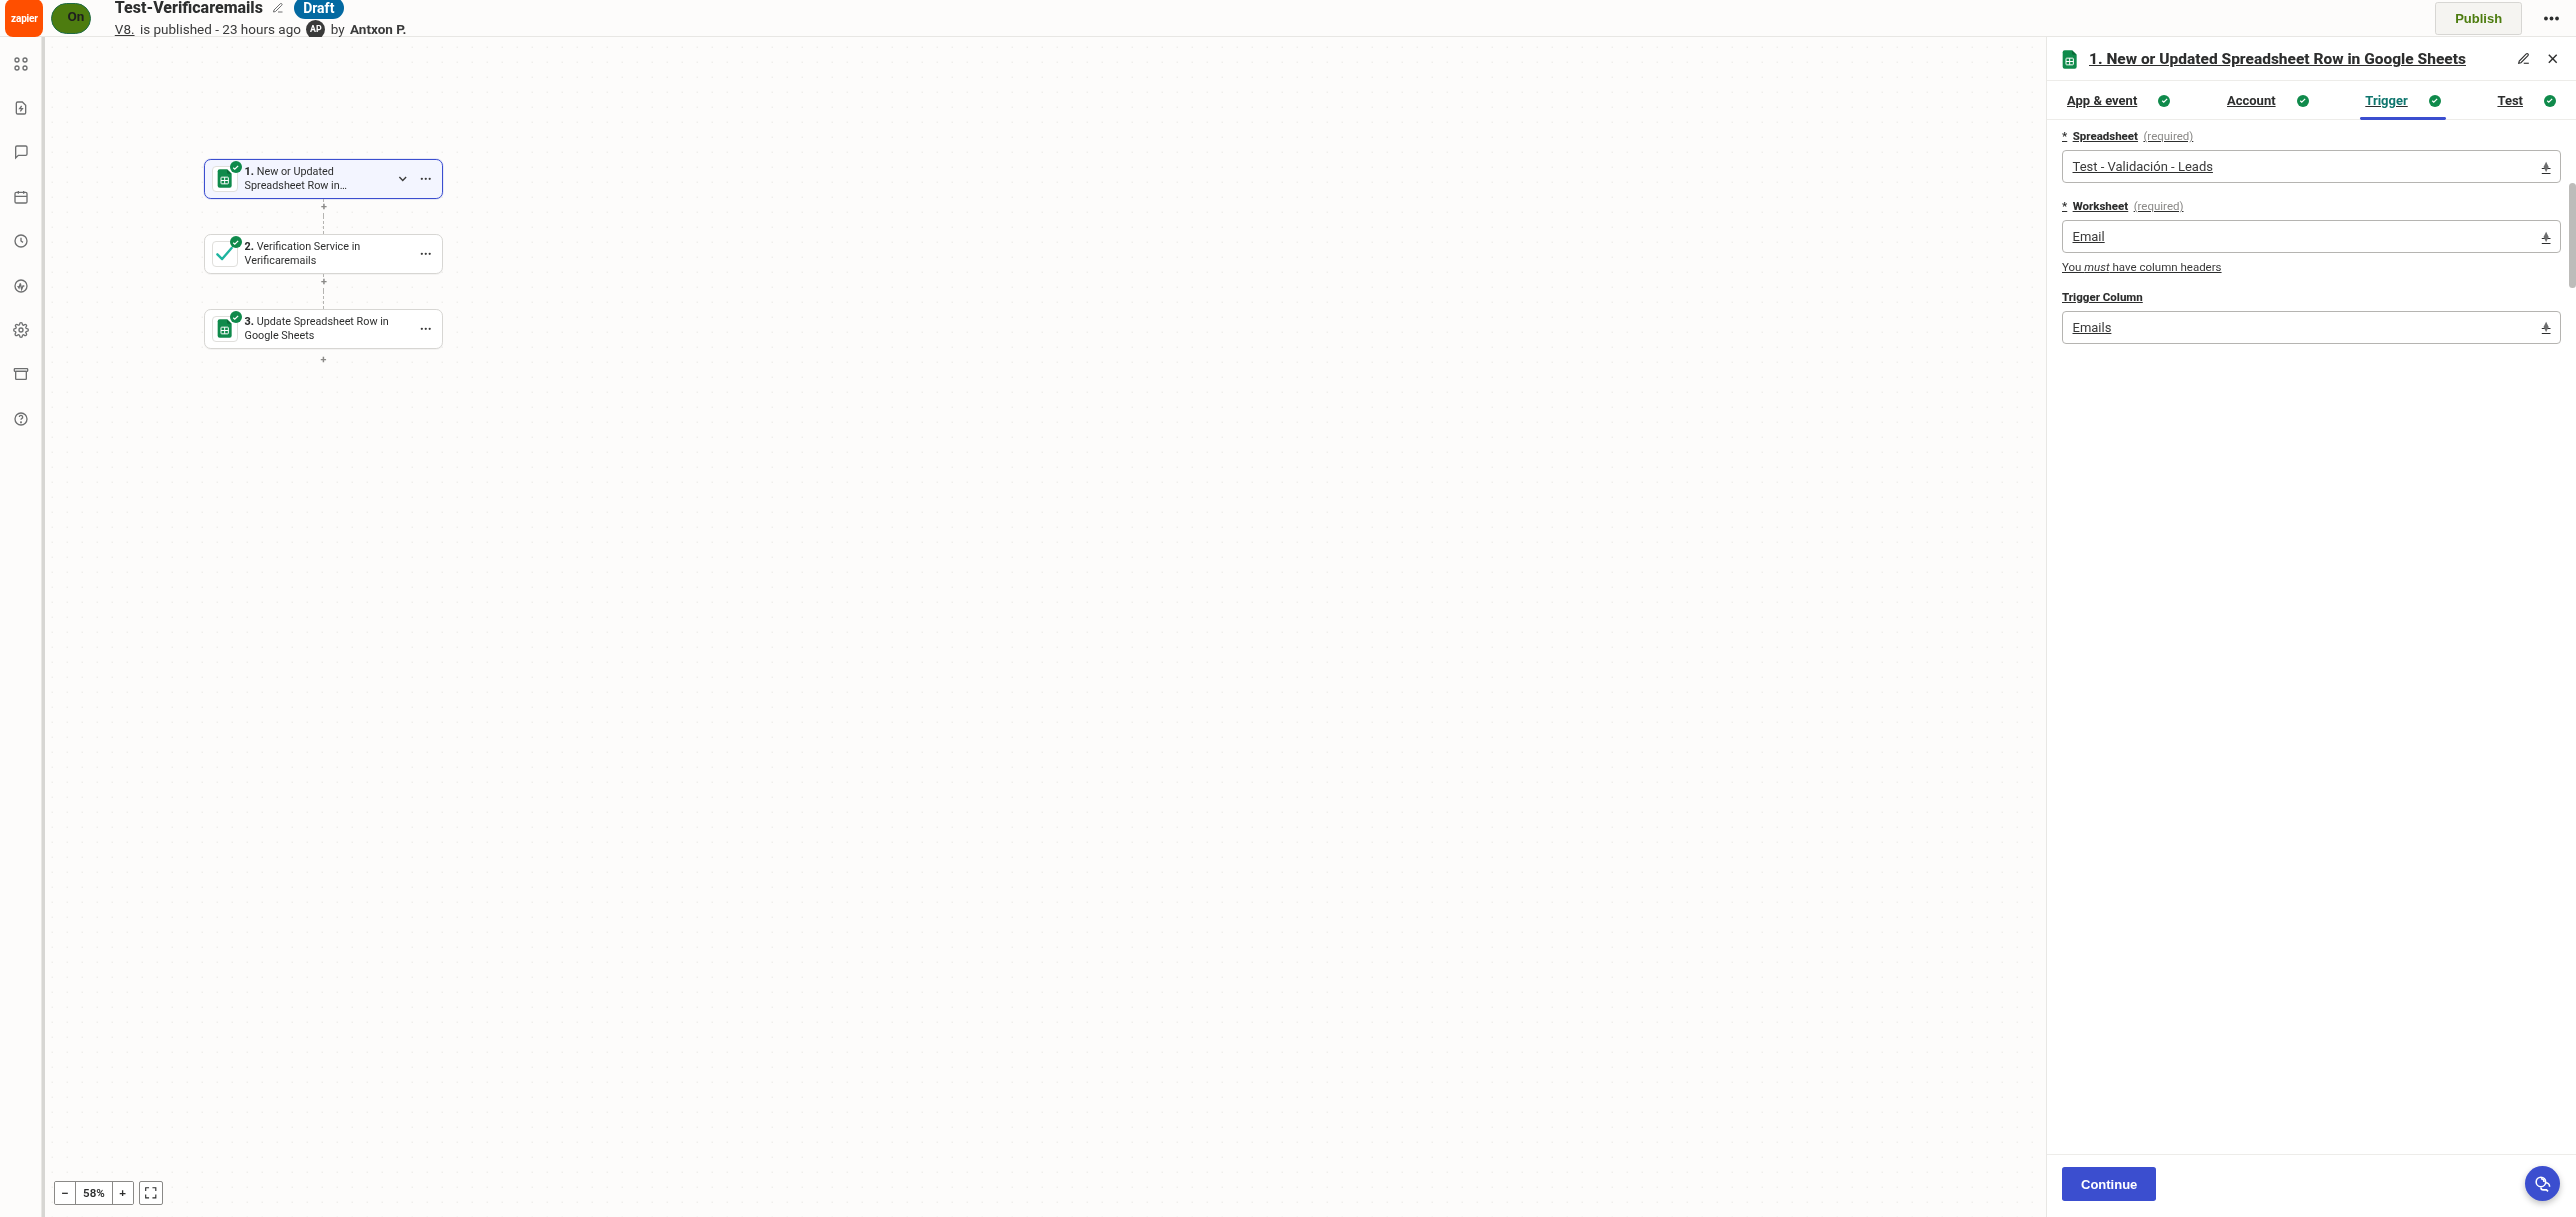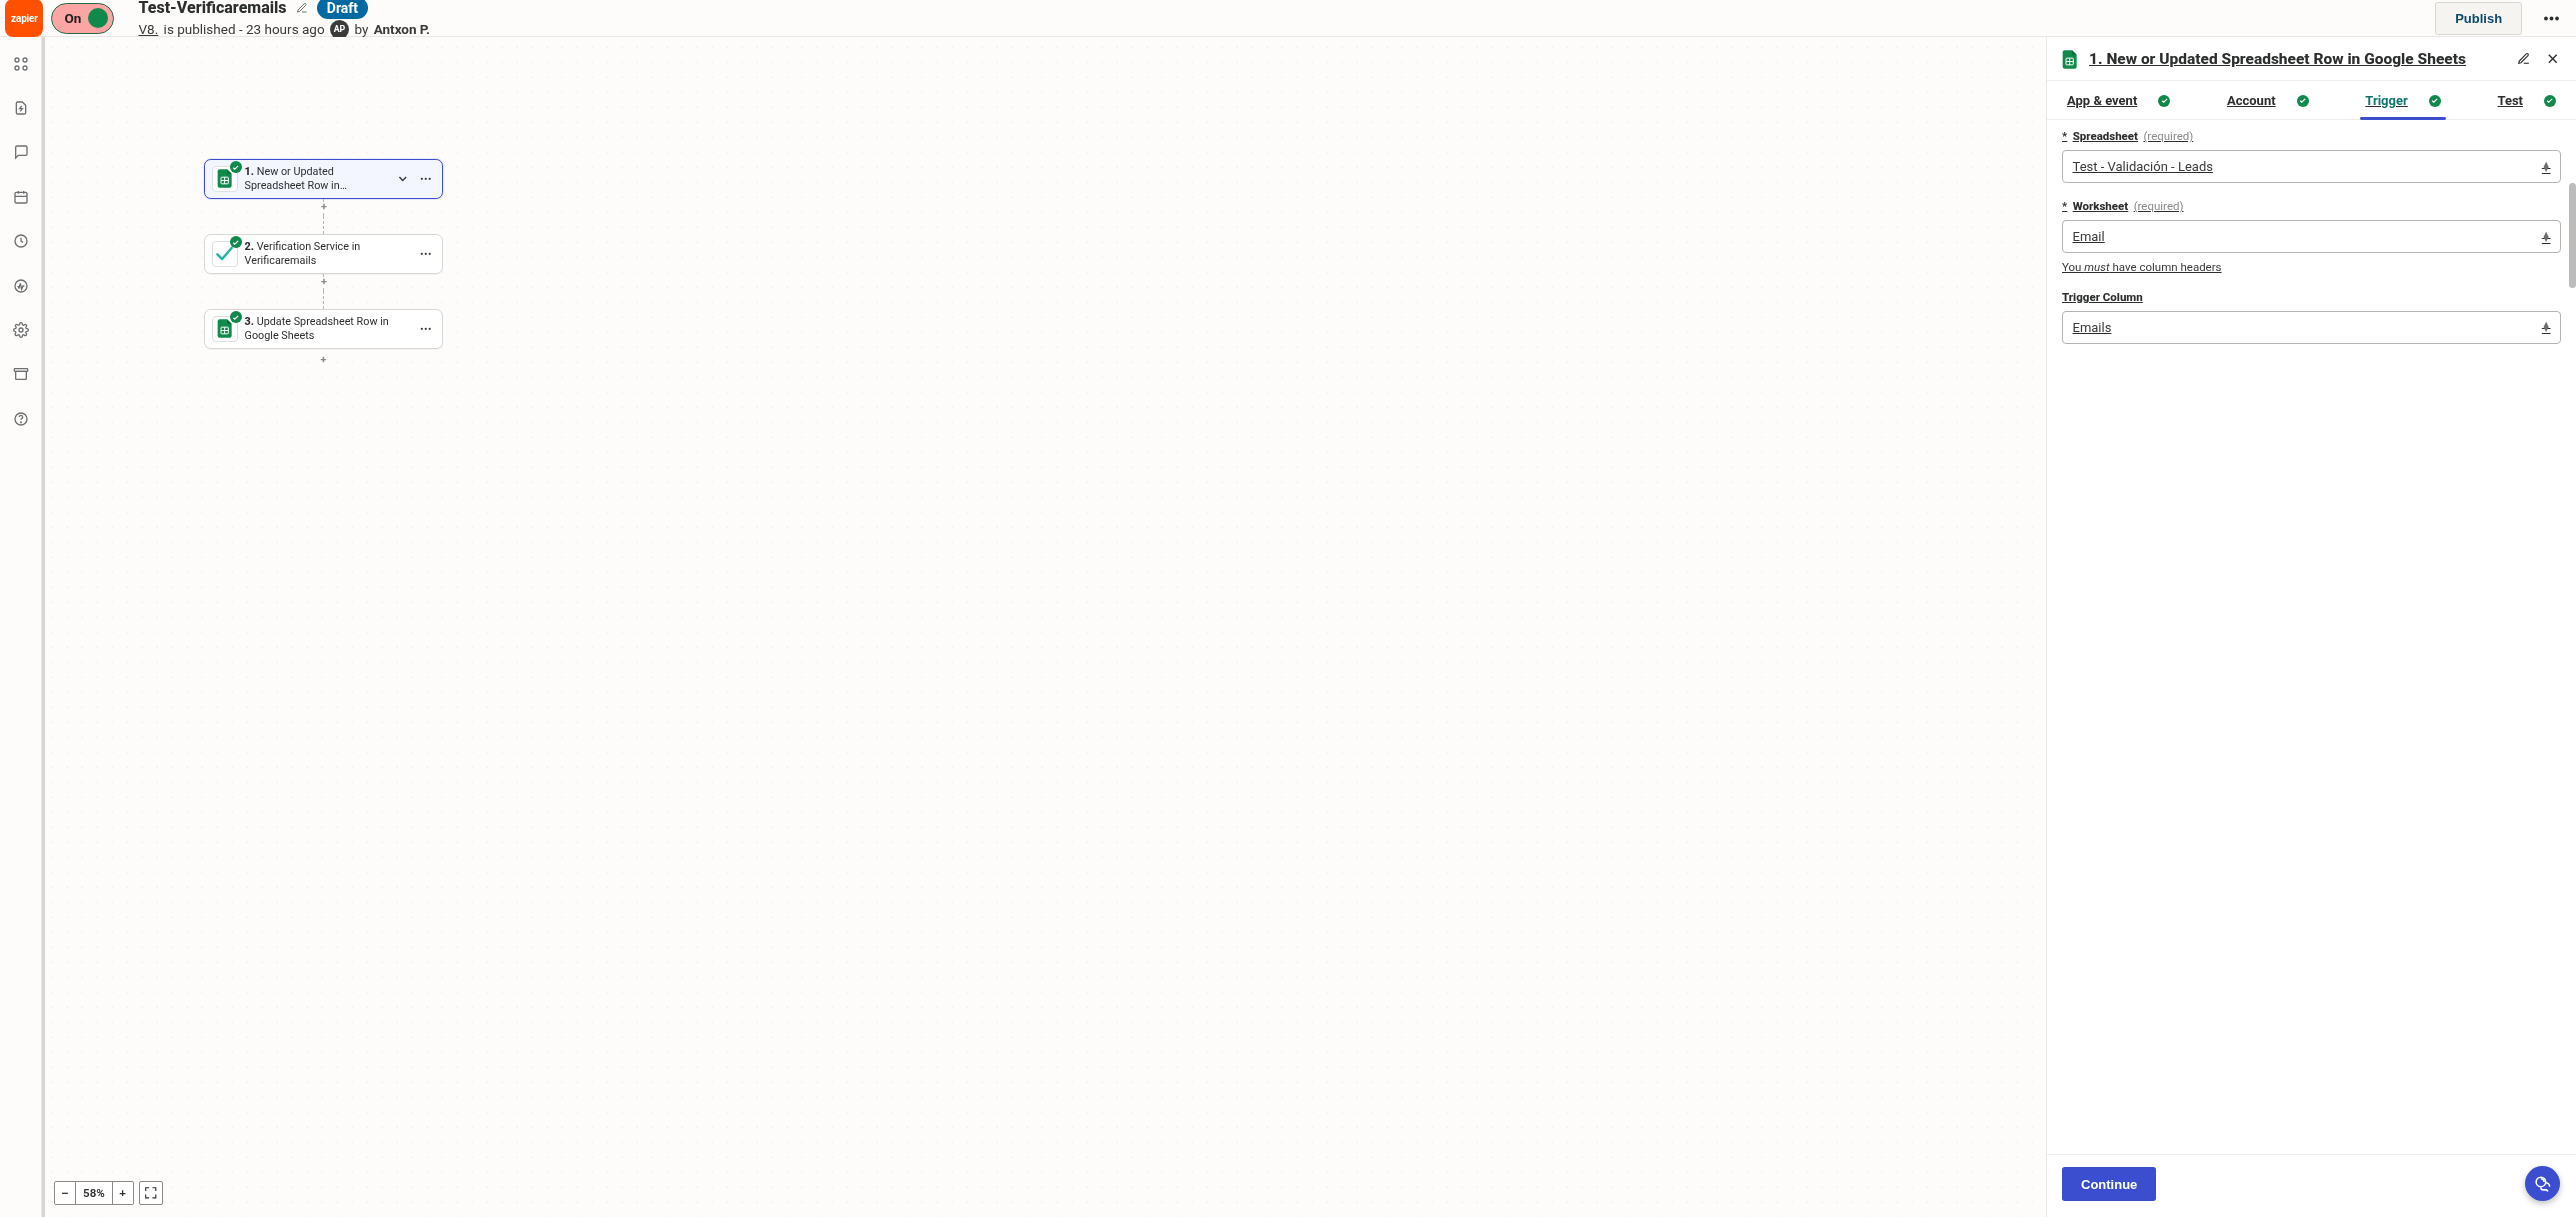--- a/index.html
+++ b/index.html
@@ -9,7 +9,7 @@
   
   .topbar { display: flex; align-items: center; padding: 4px 12px 4px 5.4px; border-bottom: 0.7px solid #e8e7e4; background: #fdfcfb; gap: 8px; height: 37px; }
   .logo-box { width: 38px; height: 38px; border-radius: 8px; background: #ff4f00; display: flex; align-items: center; justify-content: center; color: #fff; font-weight: 700; font-size: 10px; letter-spacing: -0.2px; }
-  .on-toggle { display: flex; align-items: center; gap: 6.8px; border: 0.7px solid #1f6b46; background: #fca5a5; border-radius: 675px; padding: 4px 5.4px 4px 12px; height: 31px; }
+  .on-toggle { display: flex; align-items: flex-end; gap: 6.8px; border: 0.7px solid #1f6b46; background: #4d7c0f; border-radius: 675px; padding: 4px 5.4px 4px 12px; height: 31px; flex-direction: column; }
   .on-toggle span.label { font-size: 13.5px; font-weight: 700; color: #1f1f1f; }
   .on-toggle .knob { width: 20px; height: 20px; border-radius: 50%; background: #0f8a4b; }
   .headline { display: flex; flex-direction: column; gap: 1.4px; margin-left: 16px; flex: 0 0 auto; }

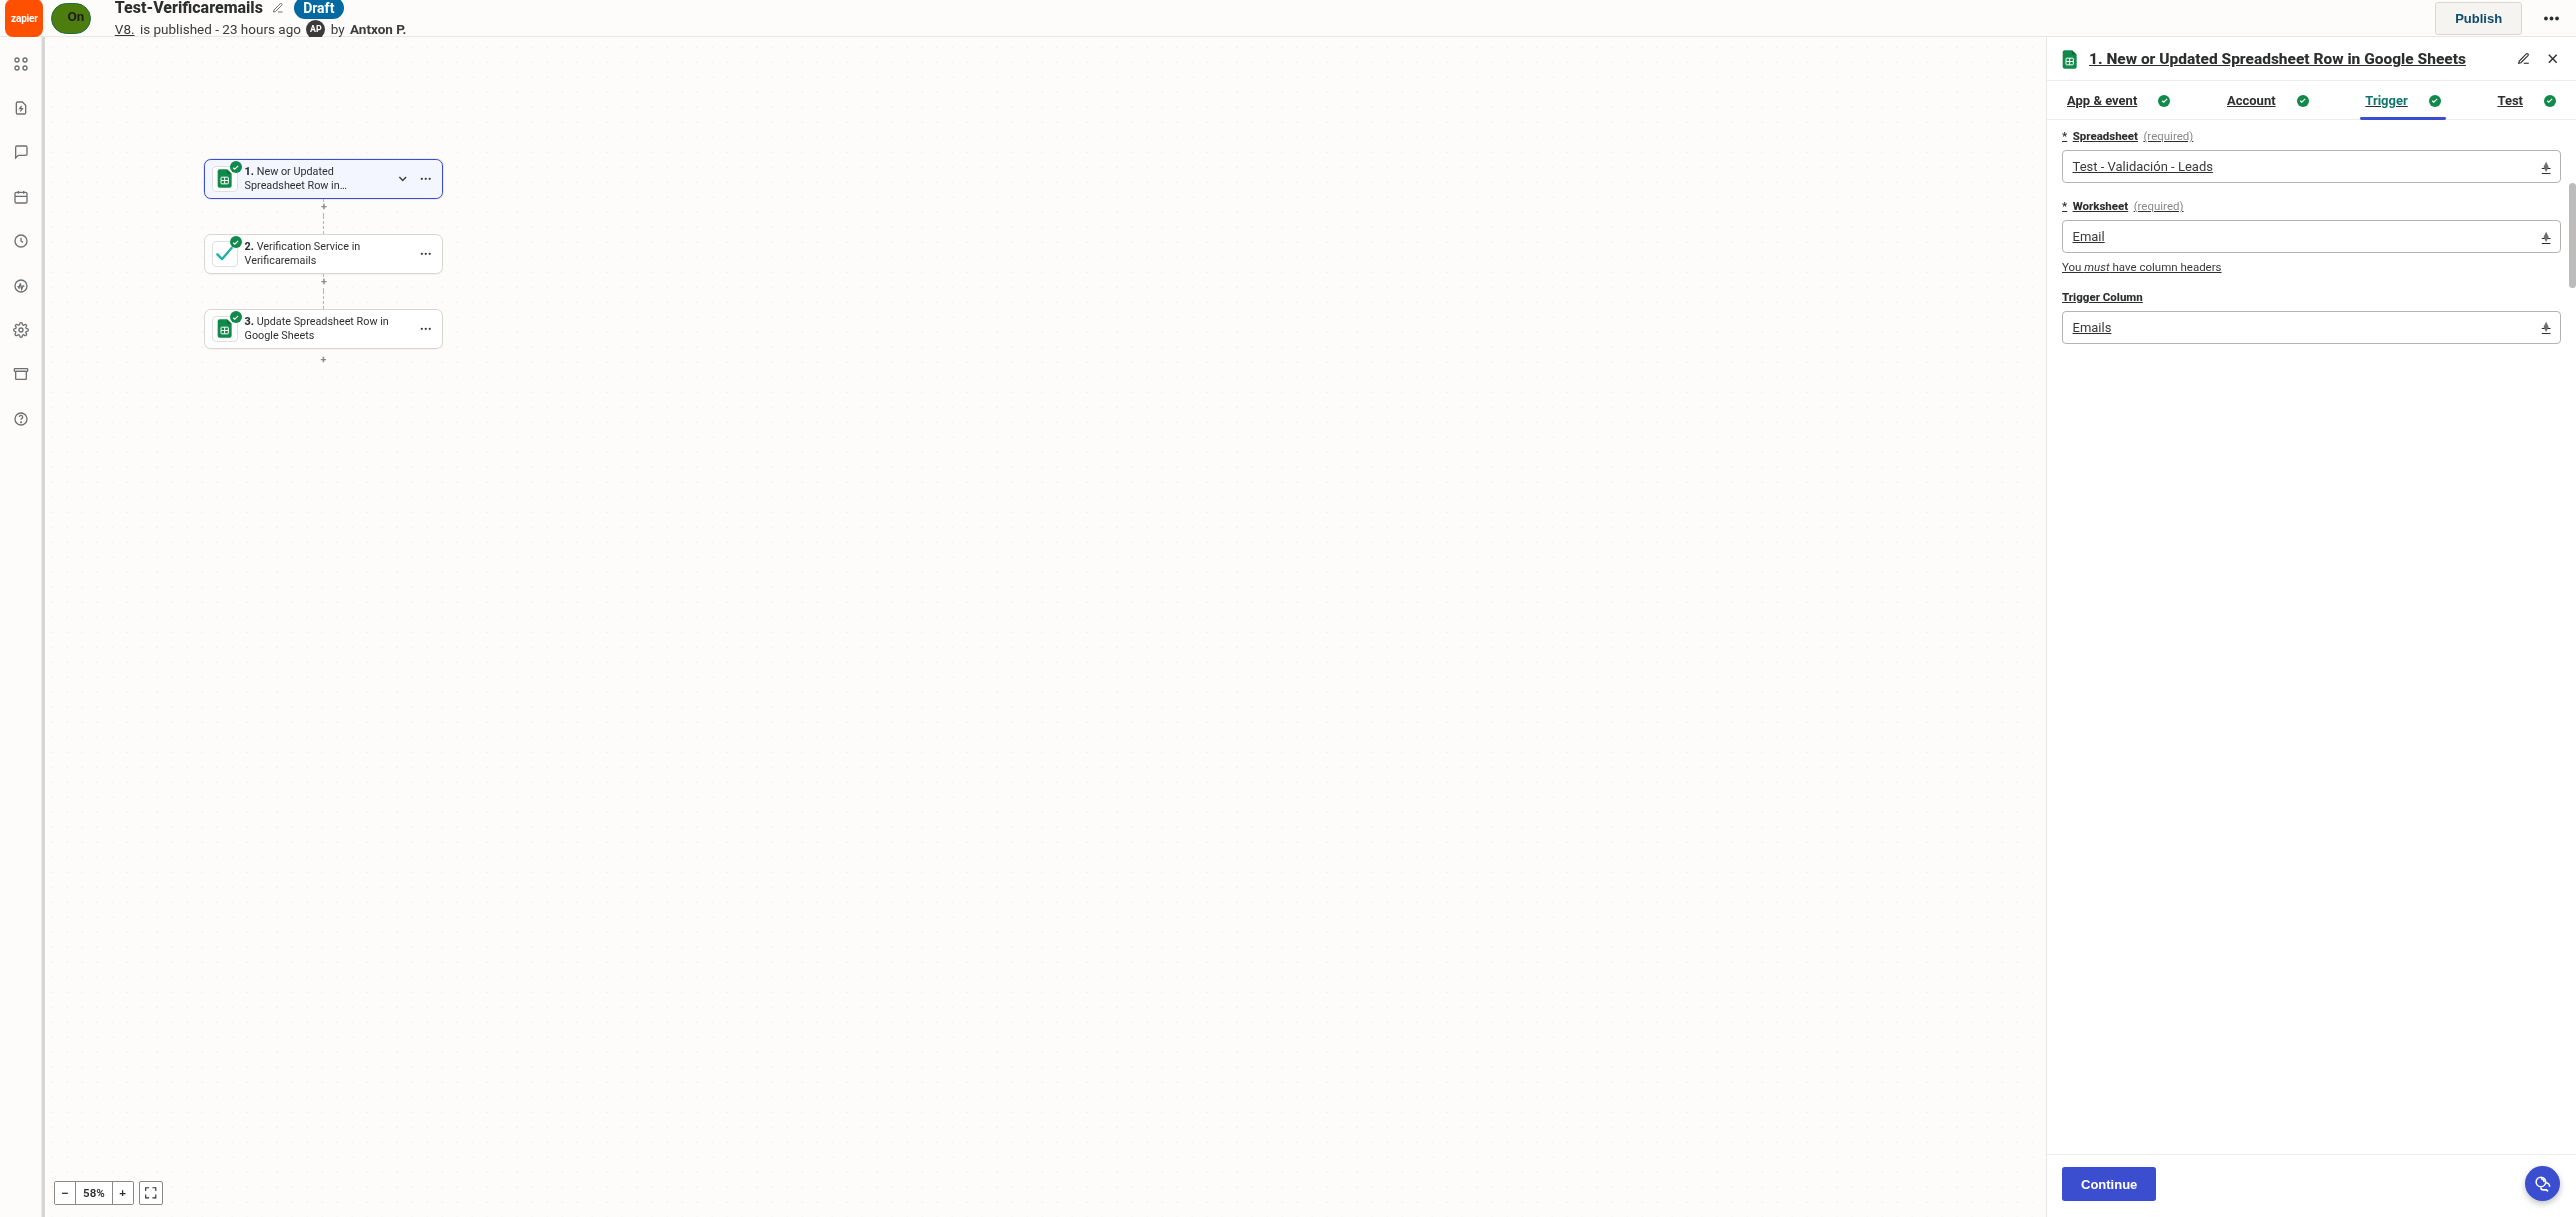--- a/index.html
+++ b/index.html
@@ -22,7 +22,7 @@
   .avatar-chip { width: 19px; height: 19px; border-radius: 50%; background: #3a3a3a; color: #fff; display: flex; align-items: center; justify-content: center; font-size: 8.8px; font-weight: 700; }
   .author-name { font-weight: 700; }
   .topbar-spacer { flex: 1; }
-  .publish-btn { border: 0.7px solid #d7d6d3; background: #f5f4f1; color: #0c4a6e; border-radius: 2.7px; padding: 8px 19px; font-size: 13px; font-weight: 700; cursor: not-allowed; }
+  .publish-btn { border: 0.7px solid #d7d6d3; background: #f5f4f1; color: #4d7c0f; border-radius: 2.7px; padding: 8px 19px; font-size: 13px; font-weight: 700; cursor: not-allowed; }
   .top-more-btn { background: none; border: none; cursor: pointer; padding: 4px 2.7px; margin-left: 9.5px; color: #2d2e2e; }
 
   

